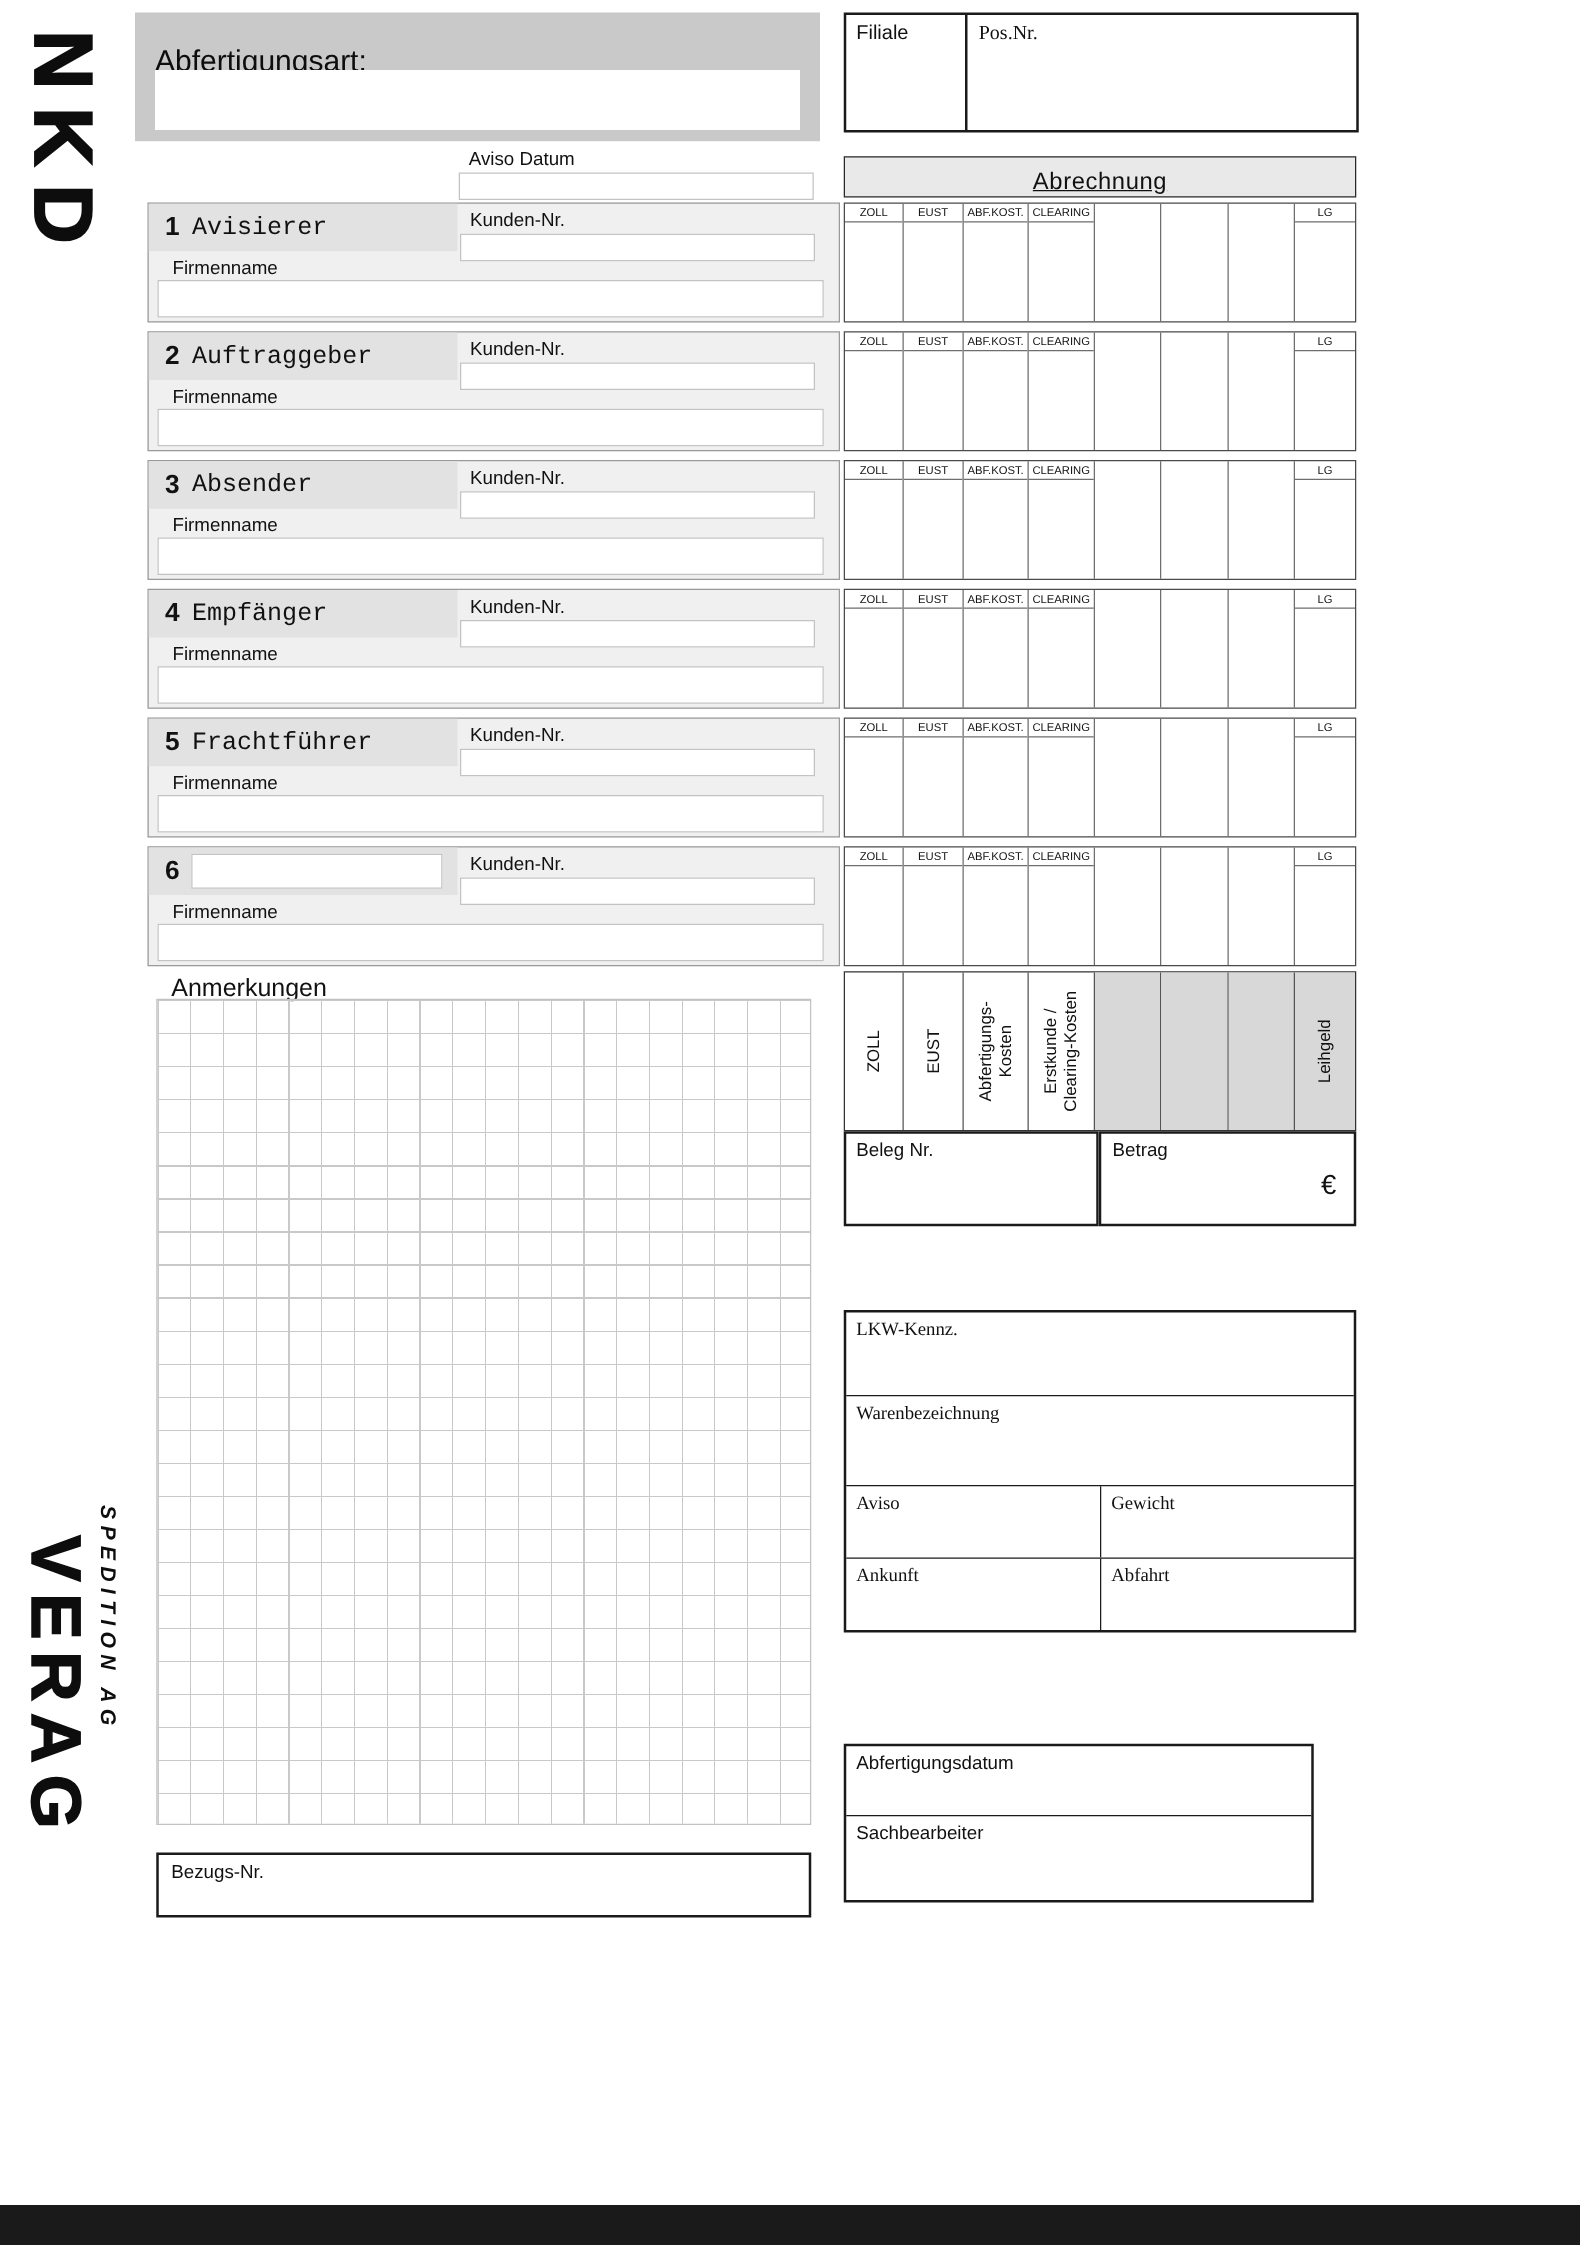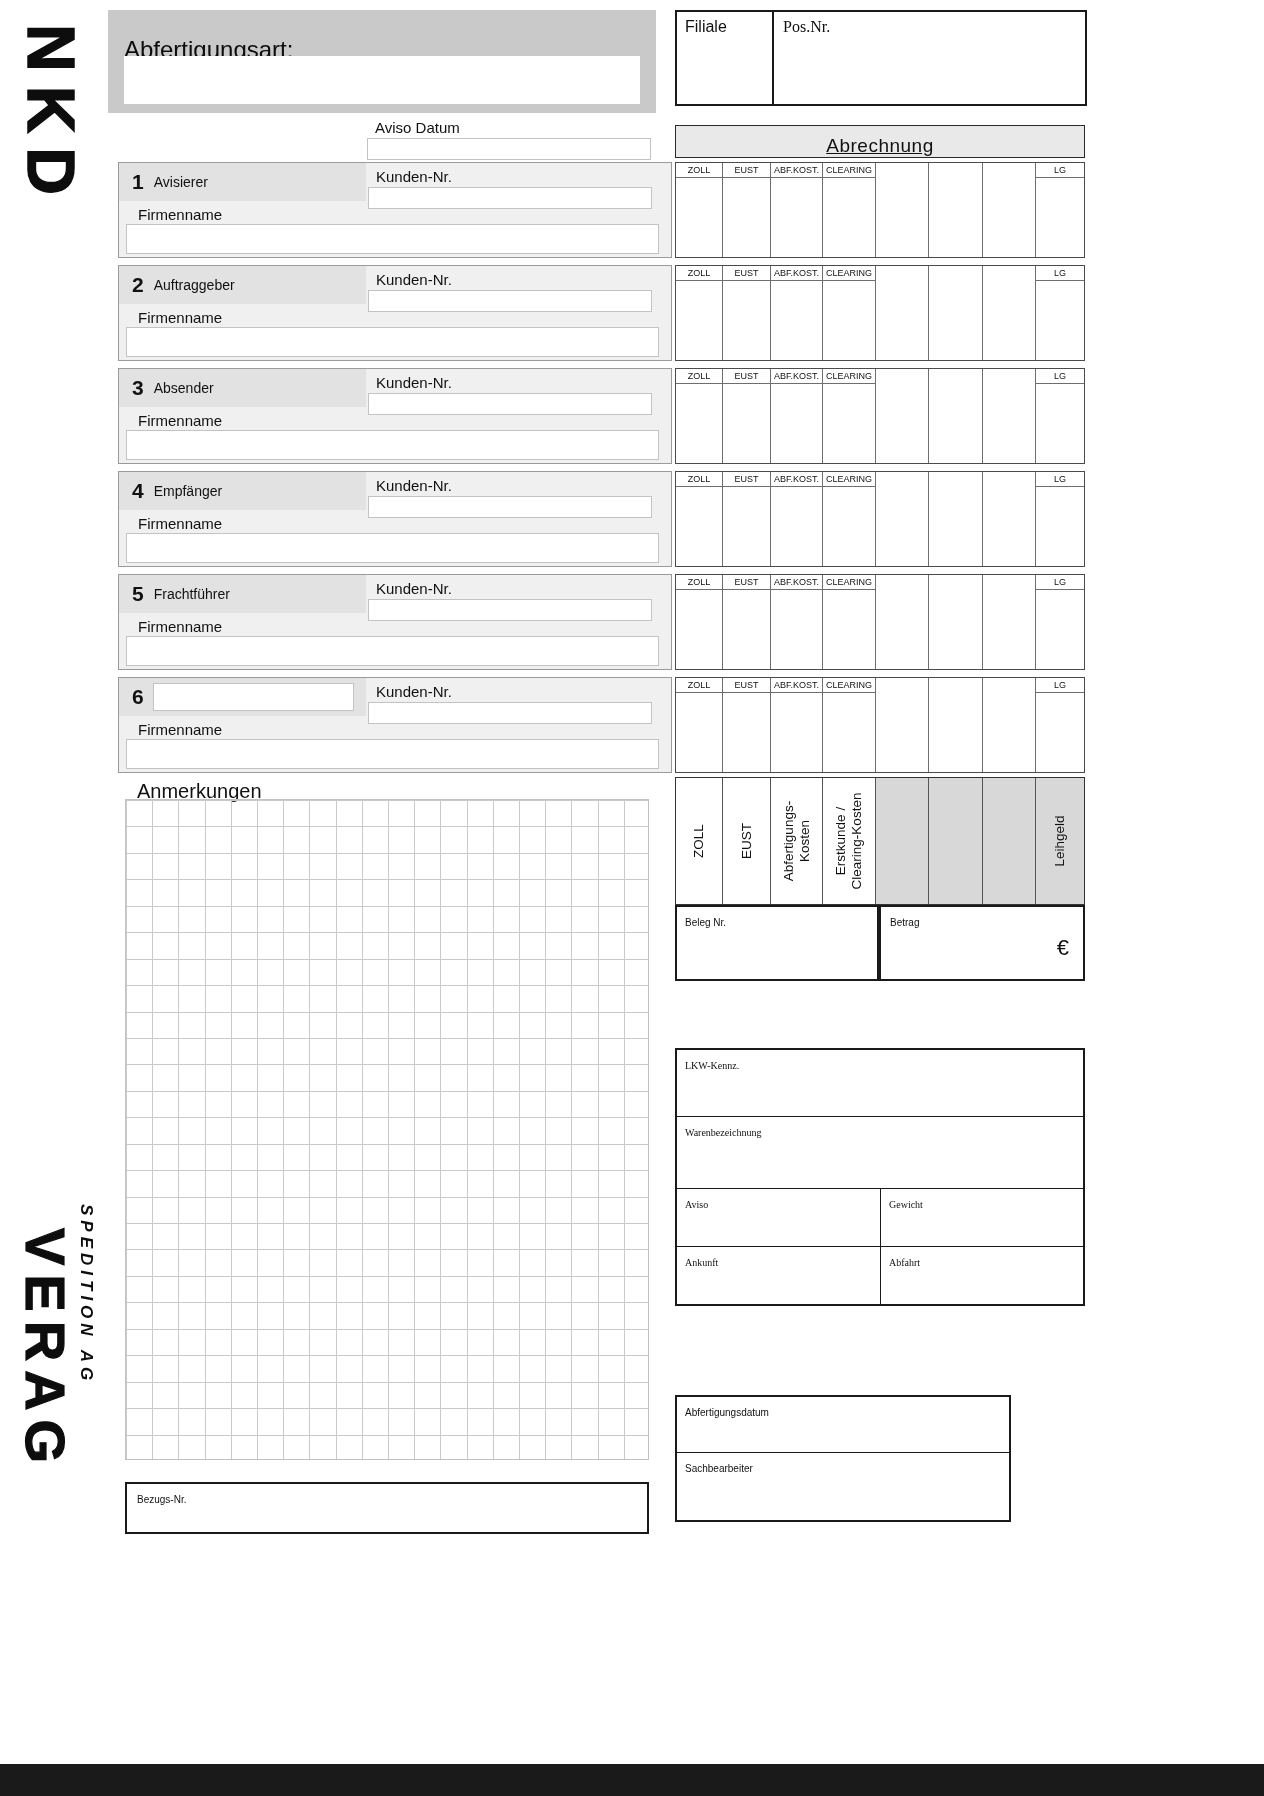--- a/index.html
+++ b/index.html
@@ -45,7 +45,7 @@
   .section { position:absolute; left:118px; width:554px; height:96px; background:#f0f0f0; border:1px solid #9a9a9a; }
   .band { position:absolute; left:0; top:0; width:247px; height:38px; background:#e2e2e2; display:flex; align-items:center; padding-left:13px; }
   .band .num { font-size:21px; font-weight:bold; margin-right:10px; }
-  .band .ttl { font-size:14px; }
+  .band .ttl { font-size:20px;font-family:Liberation Mono, monospace; }
   .band-field { position:absolute; left:34px; top:5px; width:201px; height:28px; }
   .kn-label { position:absolute; left:257px; top:5px; font-size:15px; }
   .kn-field { position:absolute; left:249px; top:24px; width:284px; height:22px; }

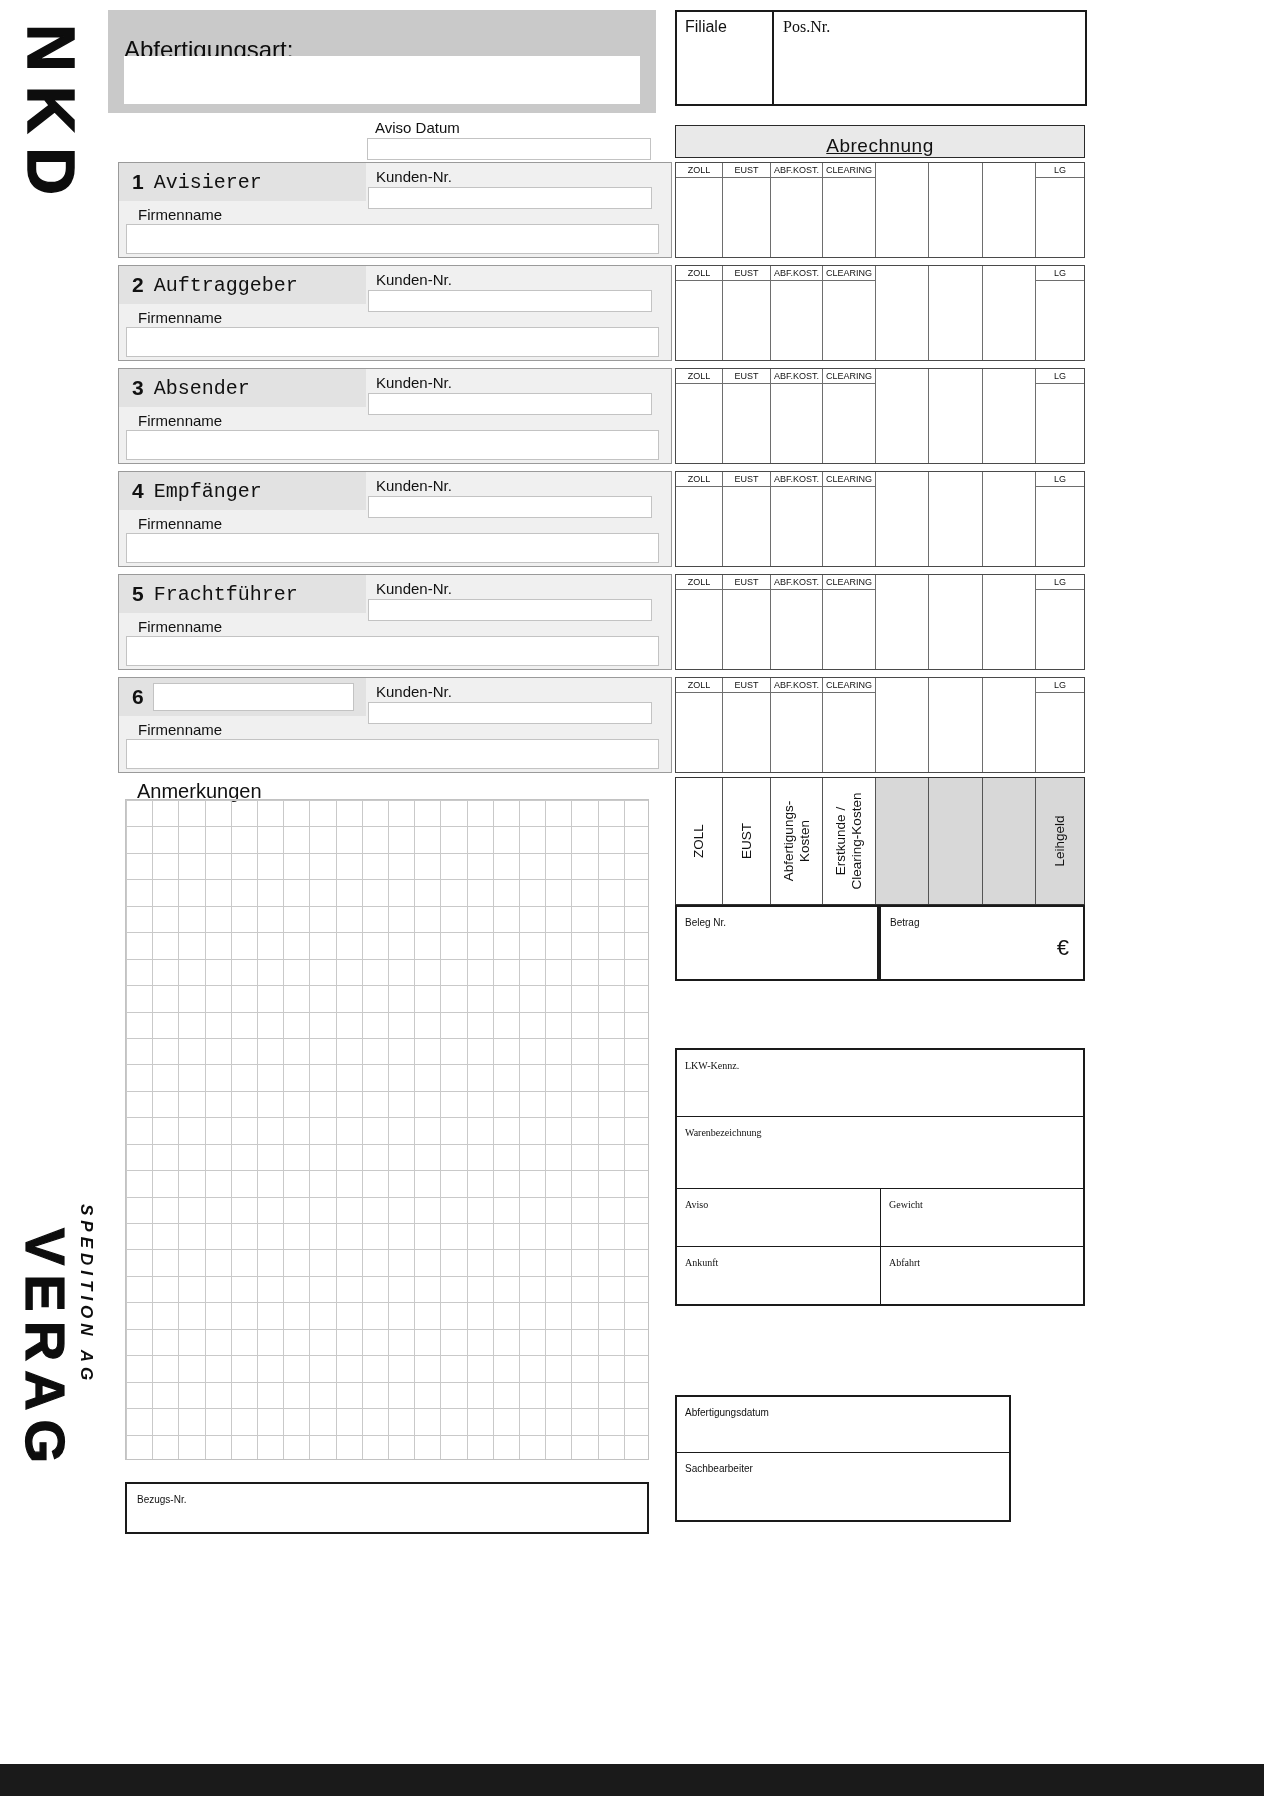--- a/index.html
+++ b/index.html
@@ -76,7 +76,7 @@
   
   .beleg-box { left:675px; top:905px; width:204px; height:76px; border:2px solid #1a1a1a; background:#fff; padding:5px 8px; }
   .betrag-box { left:879px; top:905px; width:206px; height:76px; border:2px solid #1a1a1a; background:#fff; padding:5px 9px; }
-  .box-lab { font-size:10px; display:inline-block; }
+  .box-lab { font-size:15px; display:inline-block; }
   .euro { position:absolute; right:14px; top:28px; font-size:22px; }
 
   

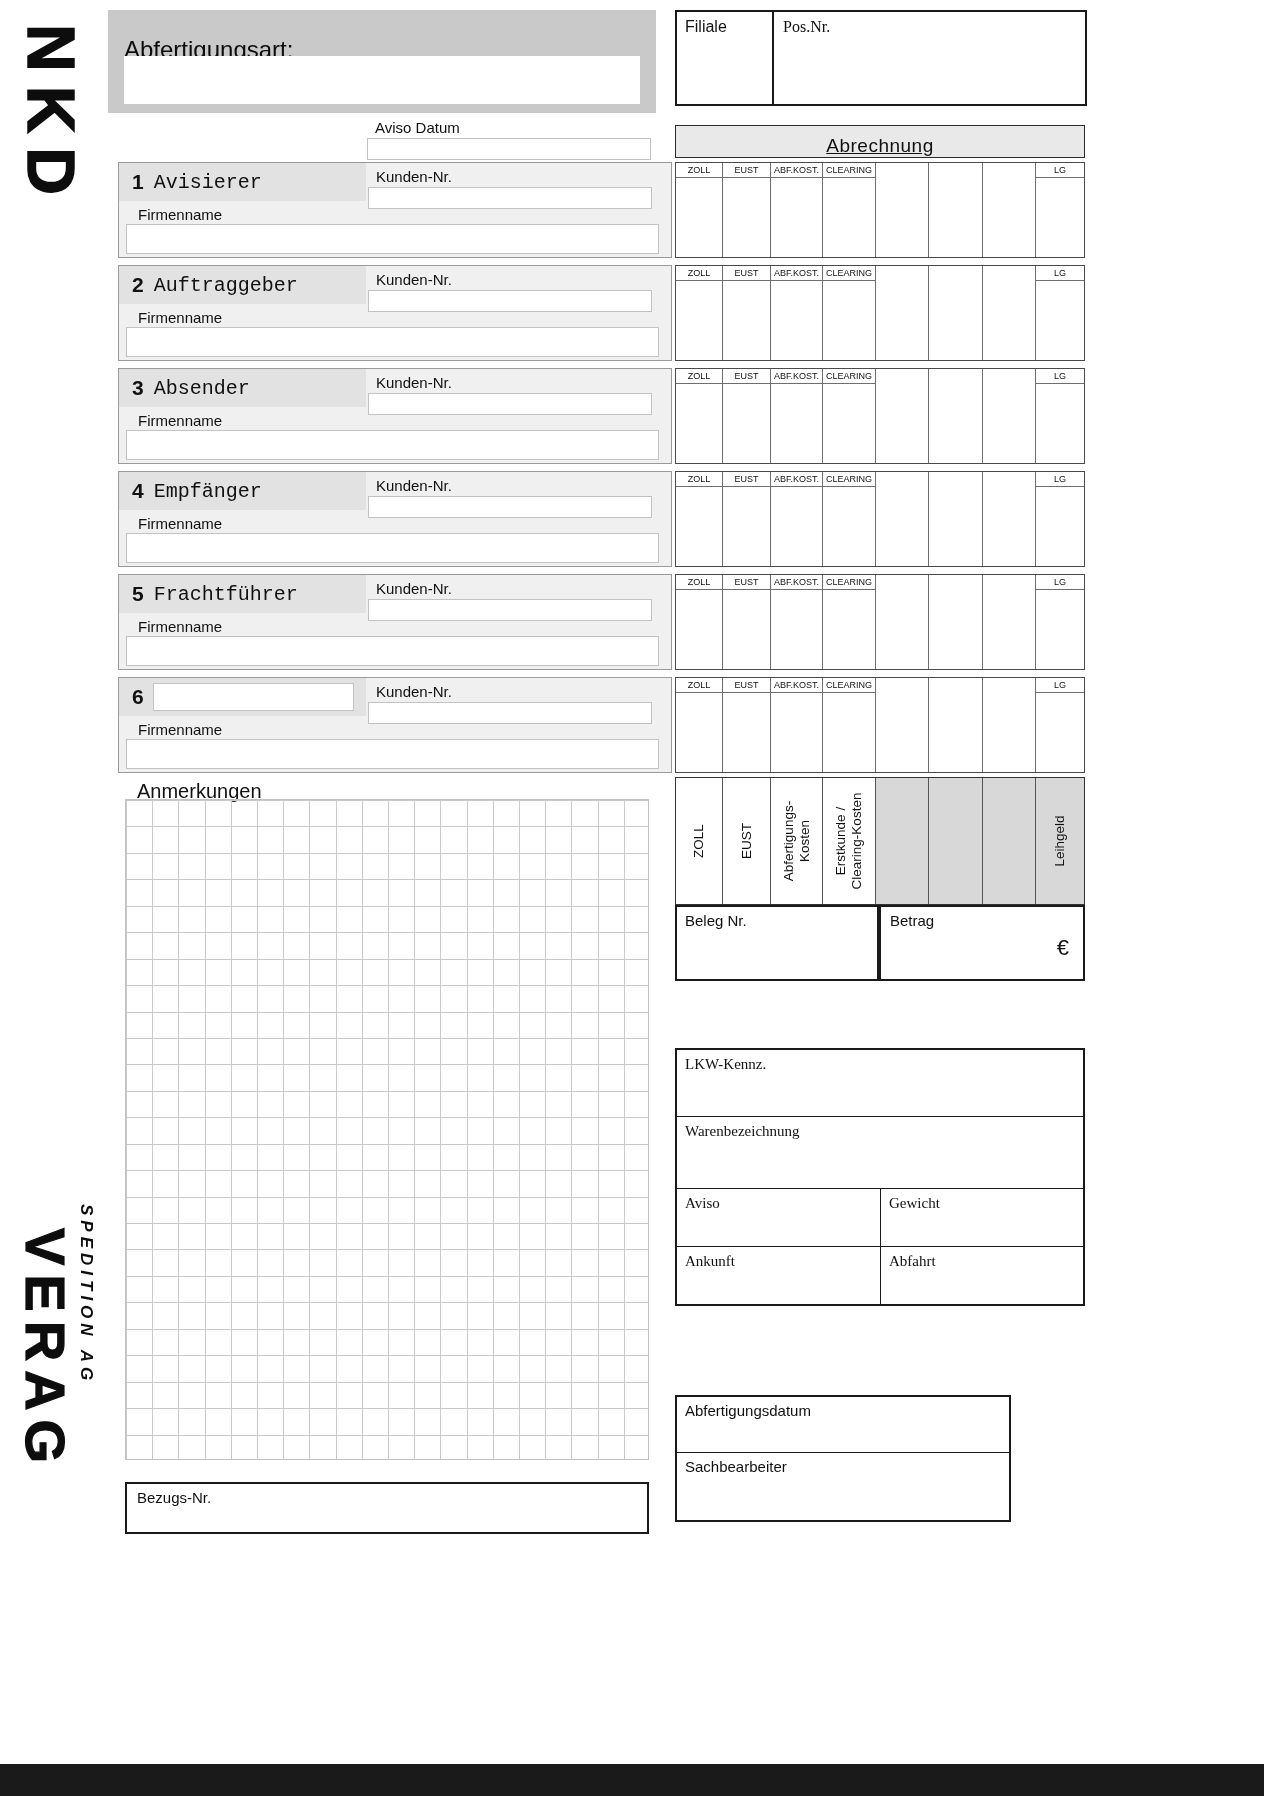--- a/index.html
+++ b/index.html
@@ -100,7 +100,7 @@
   .lkw-split .half + .half { border-left:1px solid #1a1a1a; flex:1; }
 
   
-  .datum-box { left:675px; top:1395px; width:336px; height:127px; border:2px solid #1a1a1a; background:#fff; display:flex; flex-direction:column; }
+  .datum-box { left:675px; top:1395px; width:376px; height:127px; border:2px solid #1a1a1a; background:#fff; display:flex; flex-direction:column; }
   .datum-row { padding:5px 8px; }
   .datum-r1 { height:55px; }
   .datum-r2 { flex:1; border-top:1px solid #1a1a1a; }

